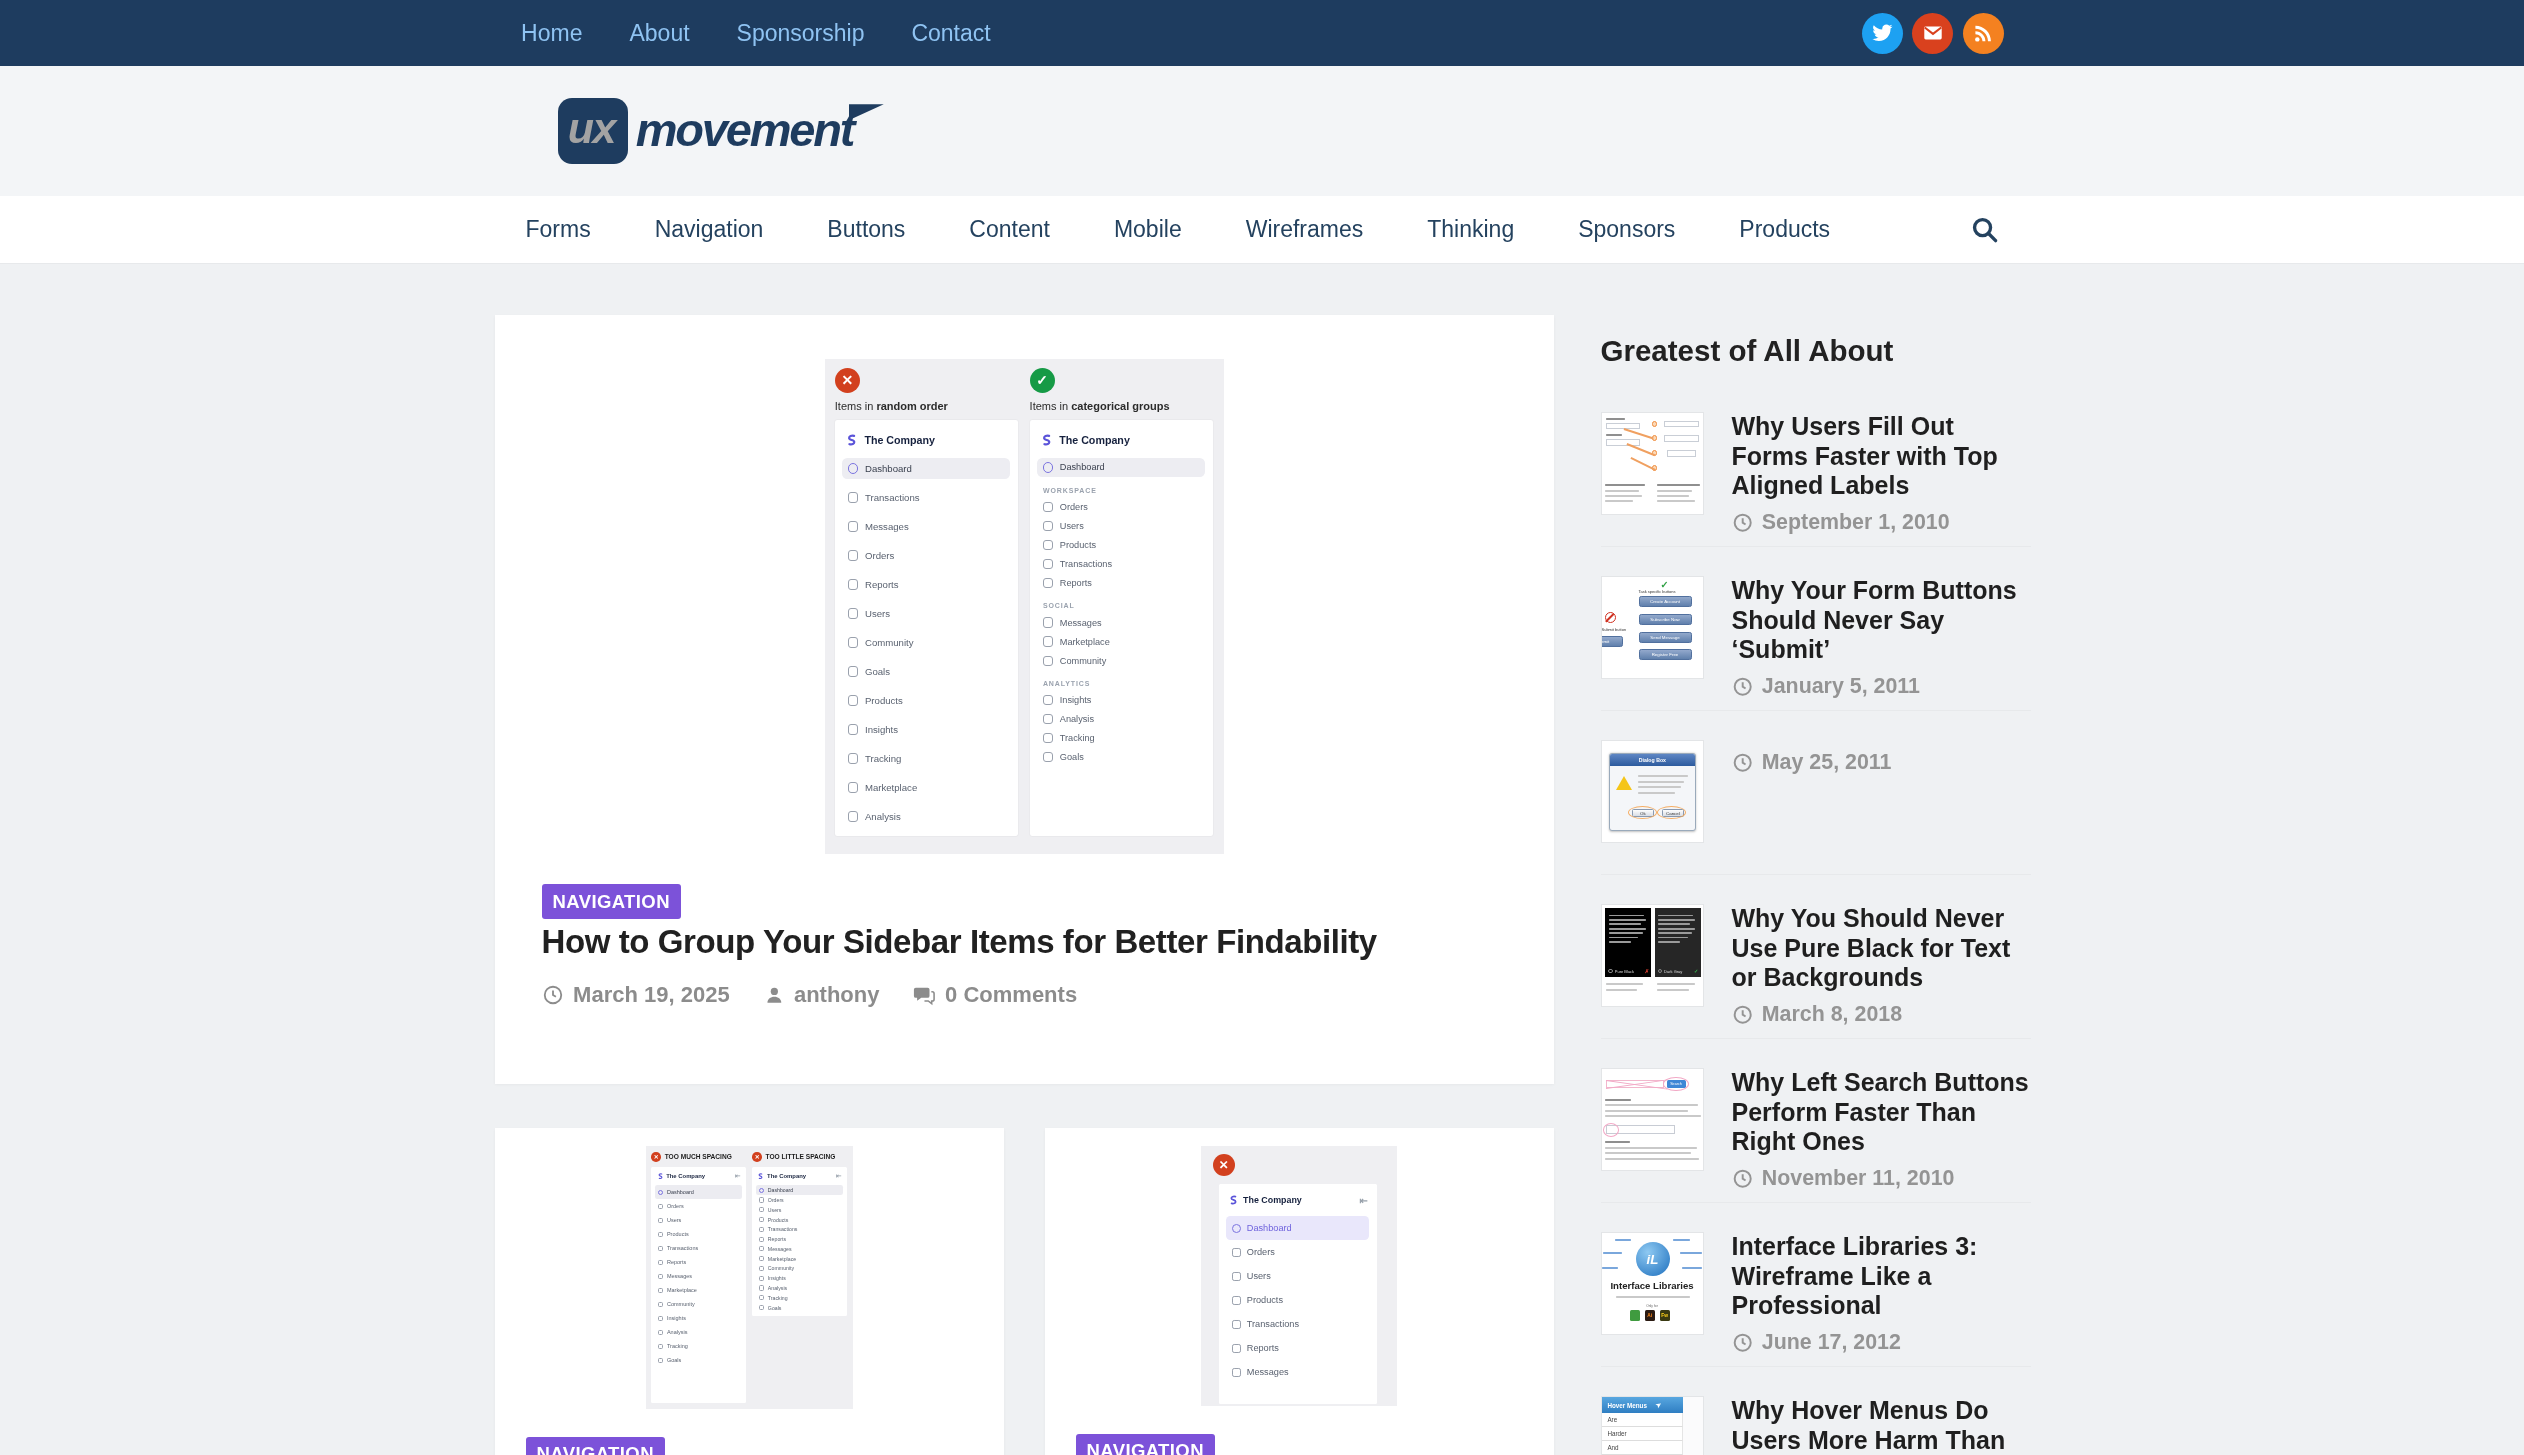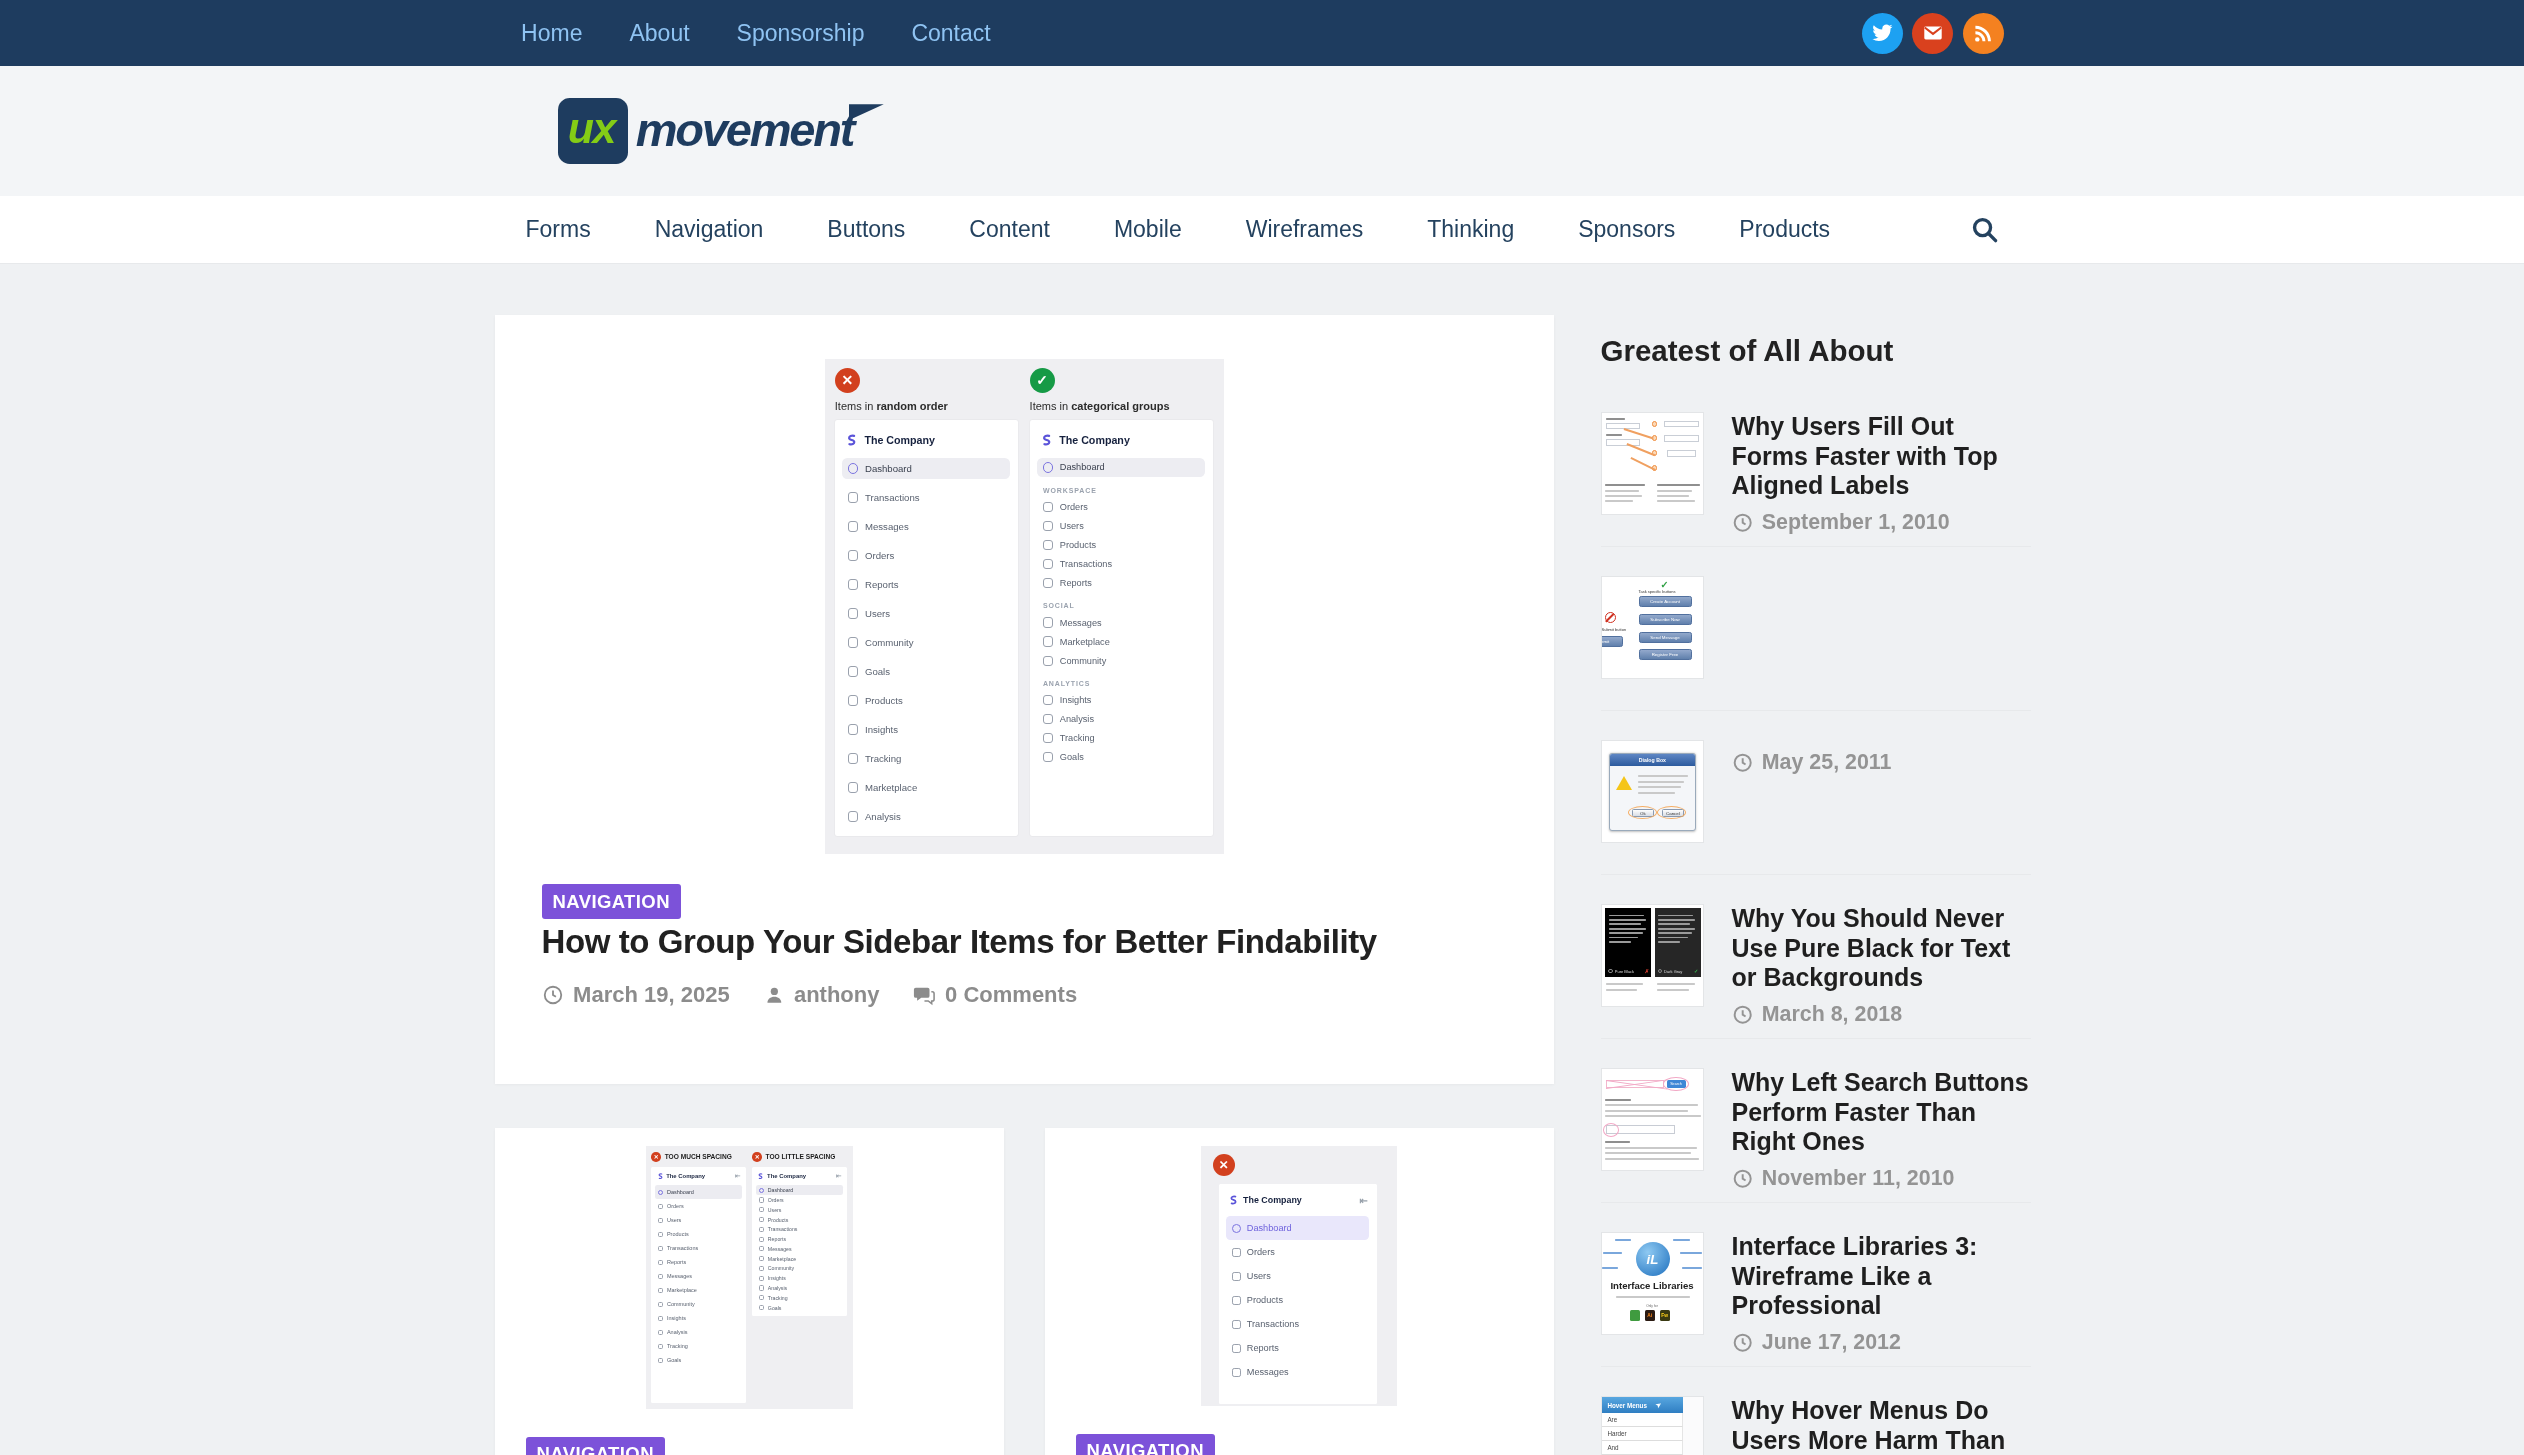--- a/index.html
+++ b/index.html
@@ -194,7 +194,7 @@
   <div class="header">
     <div class="container">
       <a class="logo">
-        <span class="logo-ux" style="background: rgb(30, 60, 95); color: #84cc16;">ux</span>
+        <span class="logo-ux" style="background: rgb(30, 60, 95); color: #a3a3a3; border-radius: 14px;">ux</span>
         <span class="logo-move">movement</span>
         <span class="logo-flag"></span>
       </a>

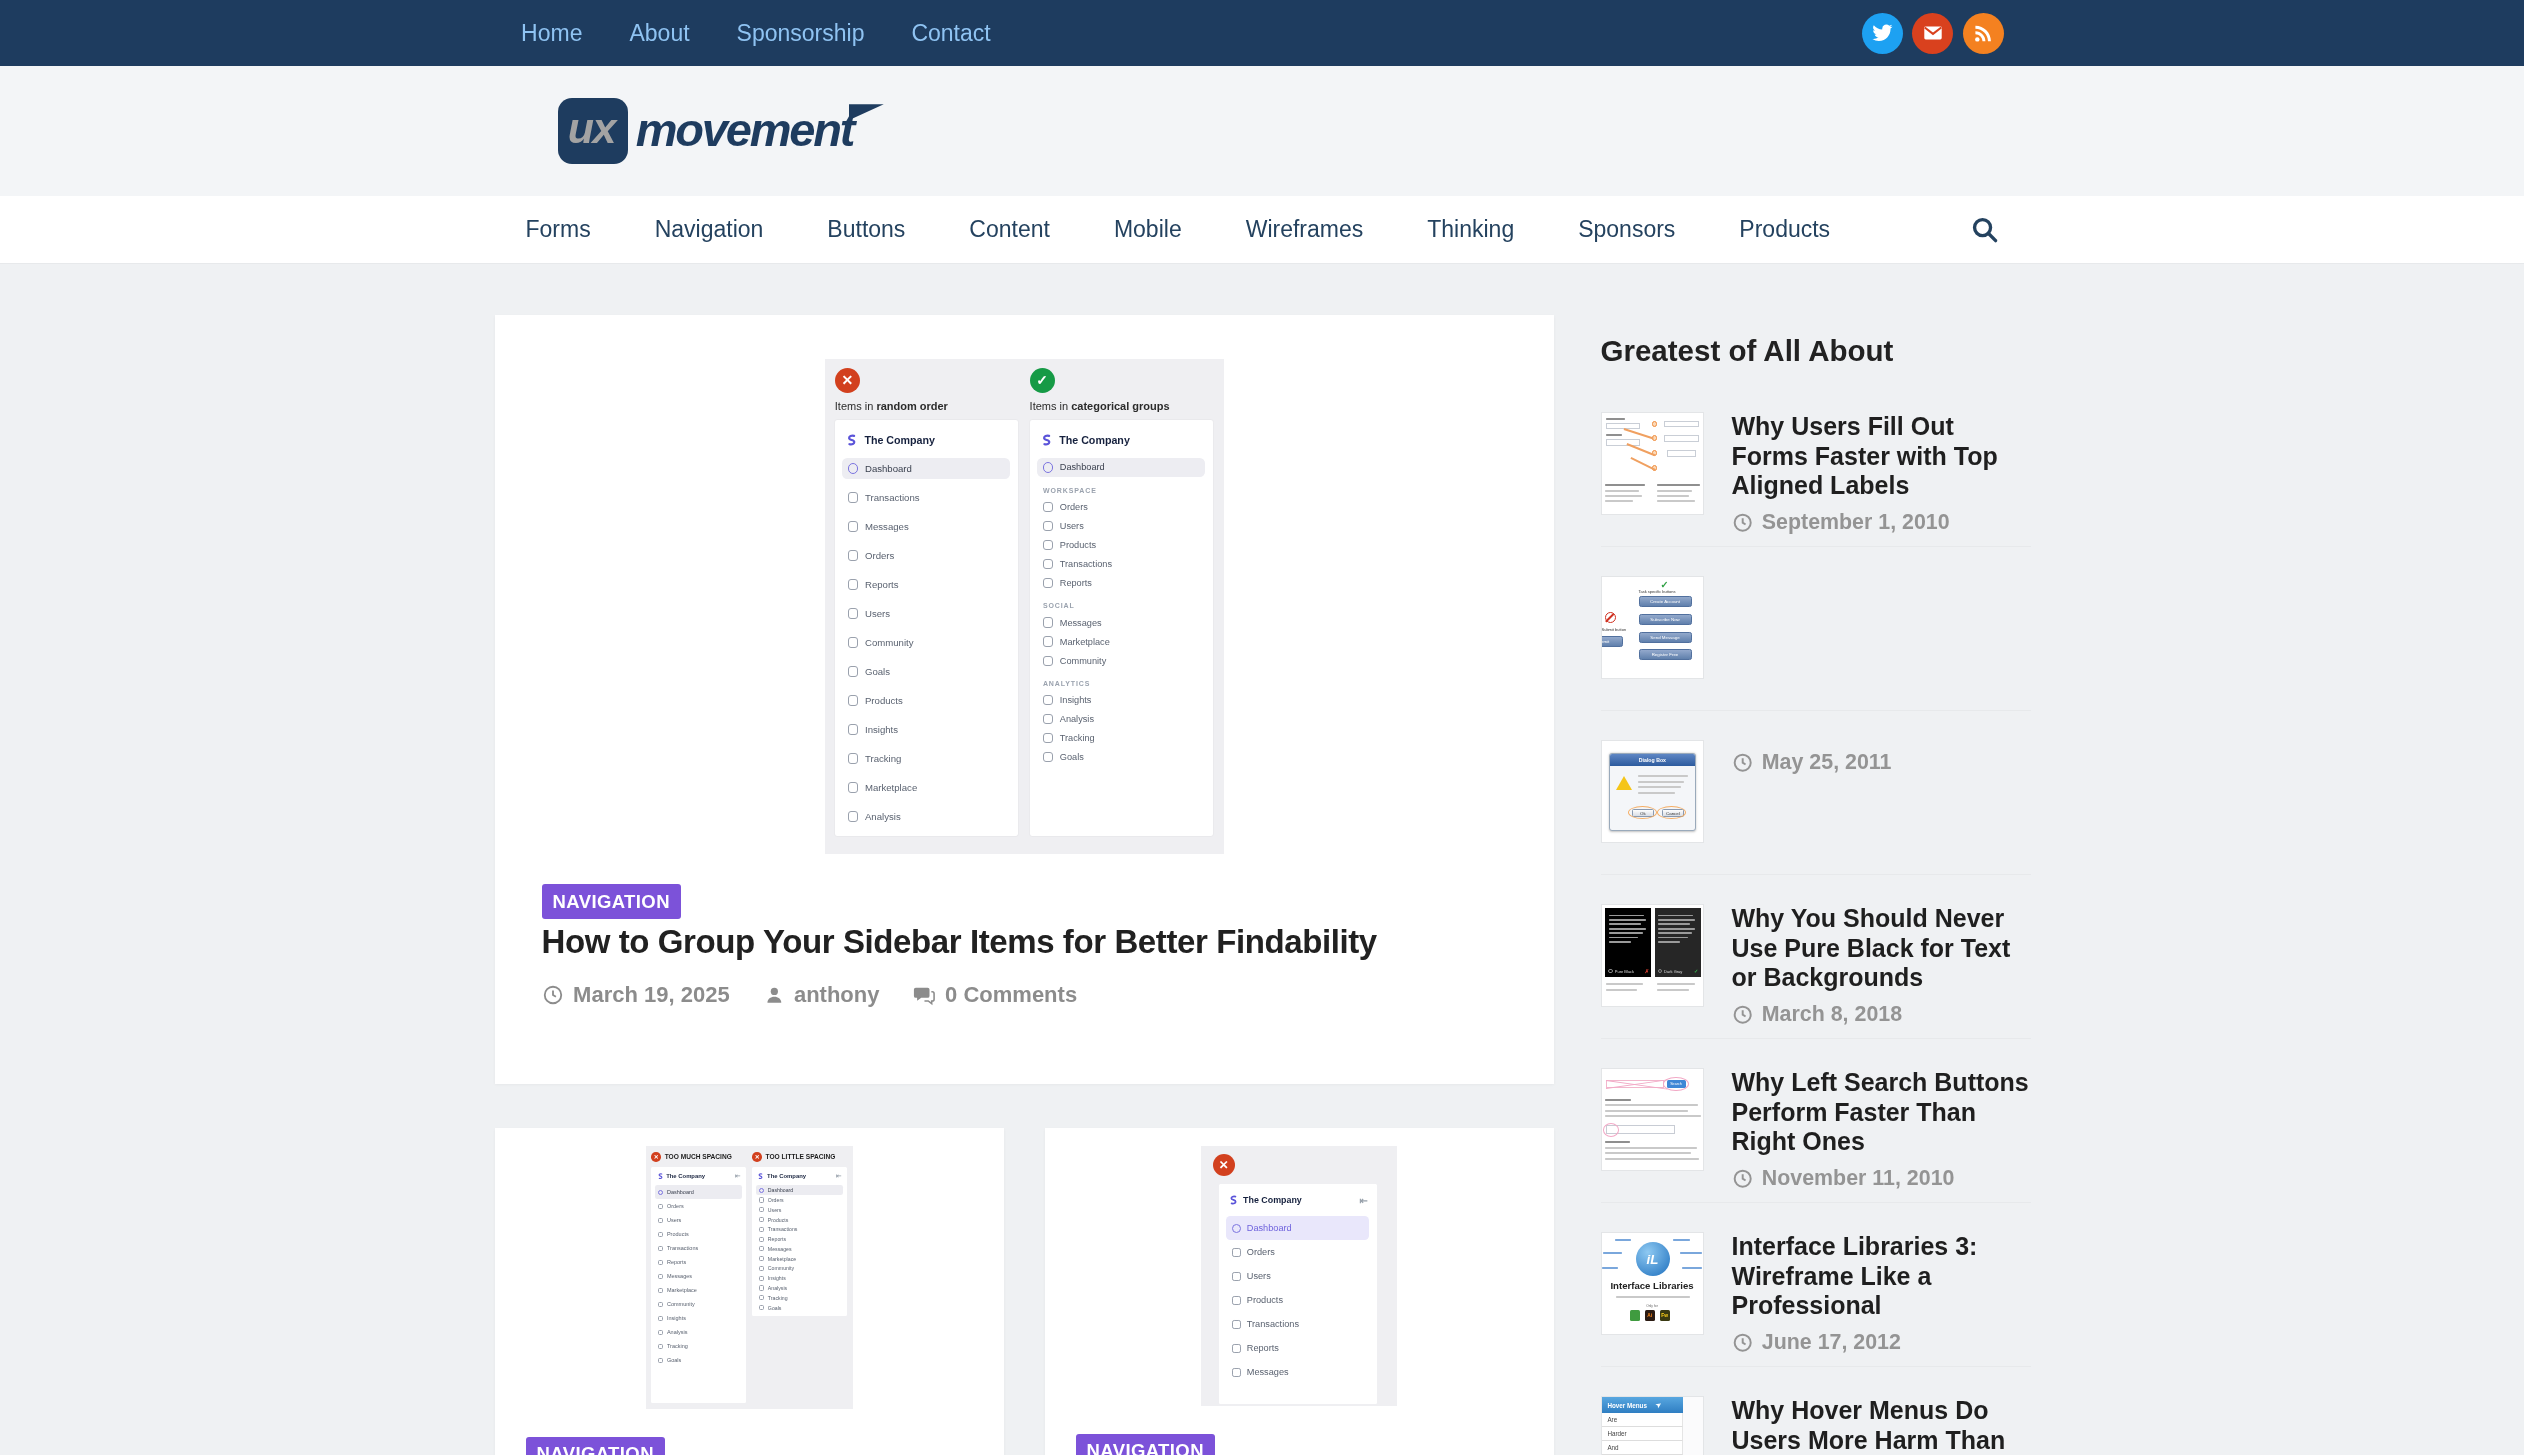--- a/index.html
+++ b/index.html
@@ -640,6 +640,16 @@
       <span class="bbtn" style="left:-19px;top:59px;width:40px">Submit</span>
     </div>
             </a>
+     <div class="side-text">
+       <a class="side-title">Why Your Form Buttons Should Never Say ‘Submit’</a>
+       <div class="side-date">
+                <svg width="21.4" height="21.4" viewBox="0 0 24 24" fill="none" stroke="#949494" stroke-width="2.2">
+                  <circle cx="12" cy="12" r="9"></circle>
+                  <path d="M12 7v5l3.2 2"></path>
+                </svg>
+                <span>January 5, 2011</span>
+              </div>
+     </div>
    </li>
           <li class="side-item">
      <a class="side-thumb">

